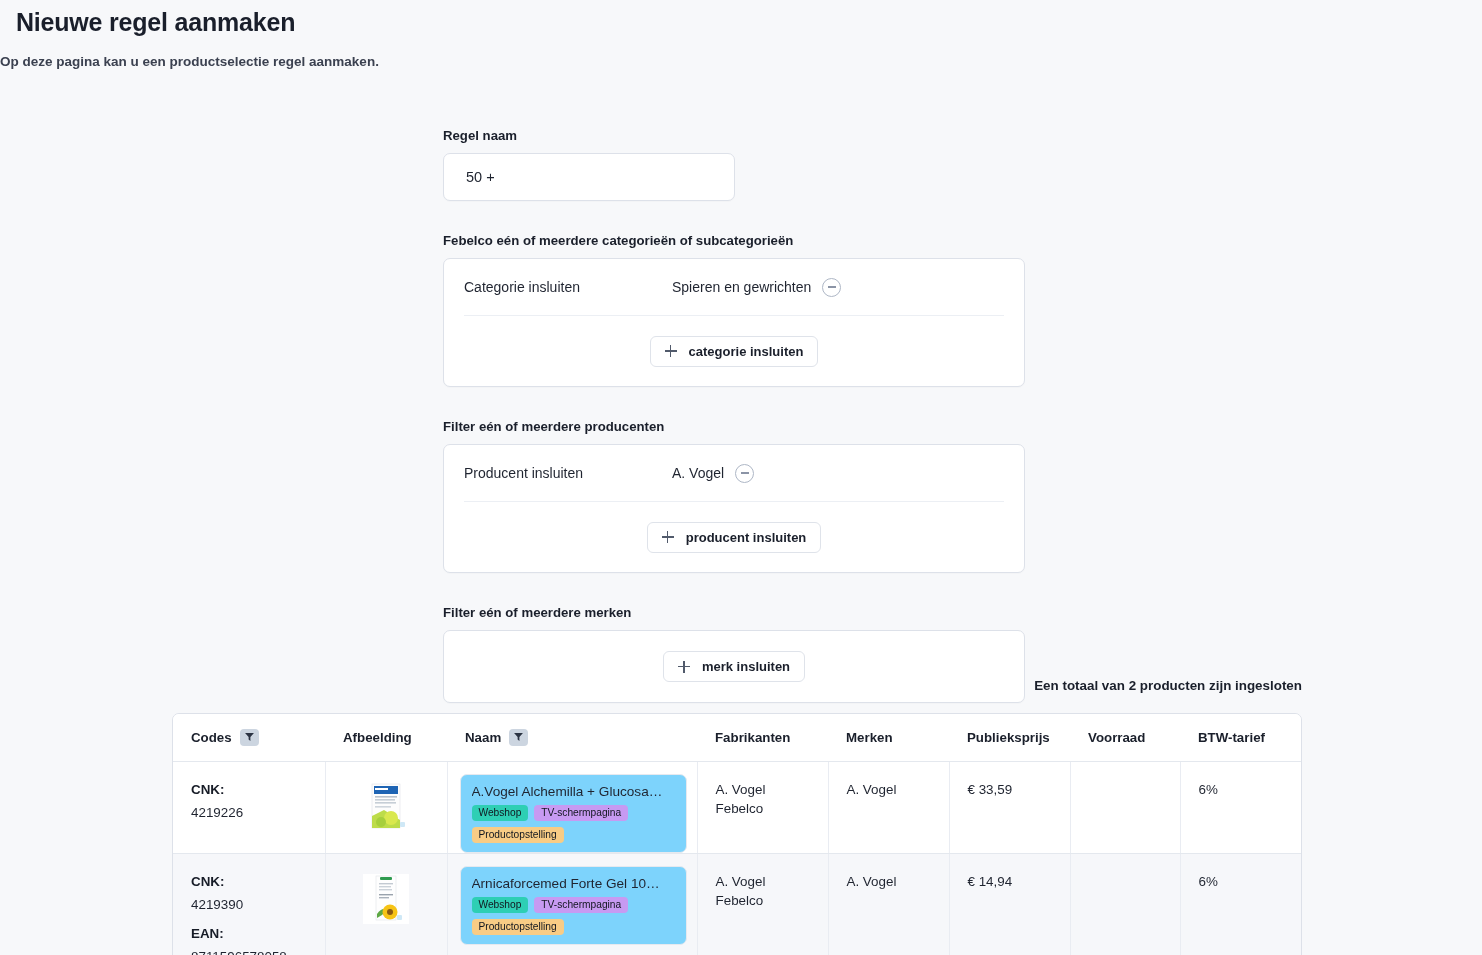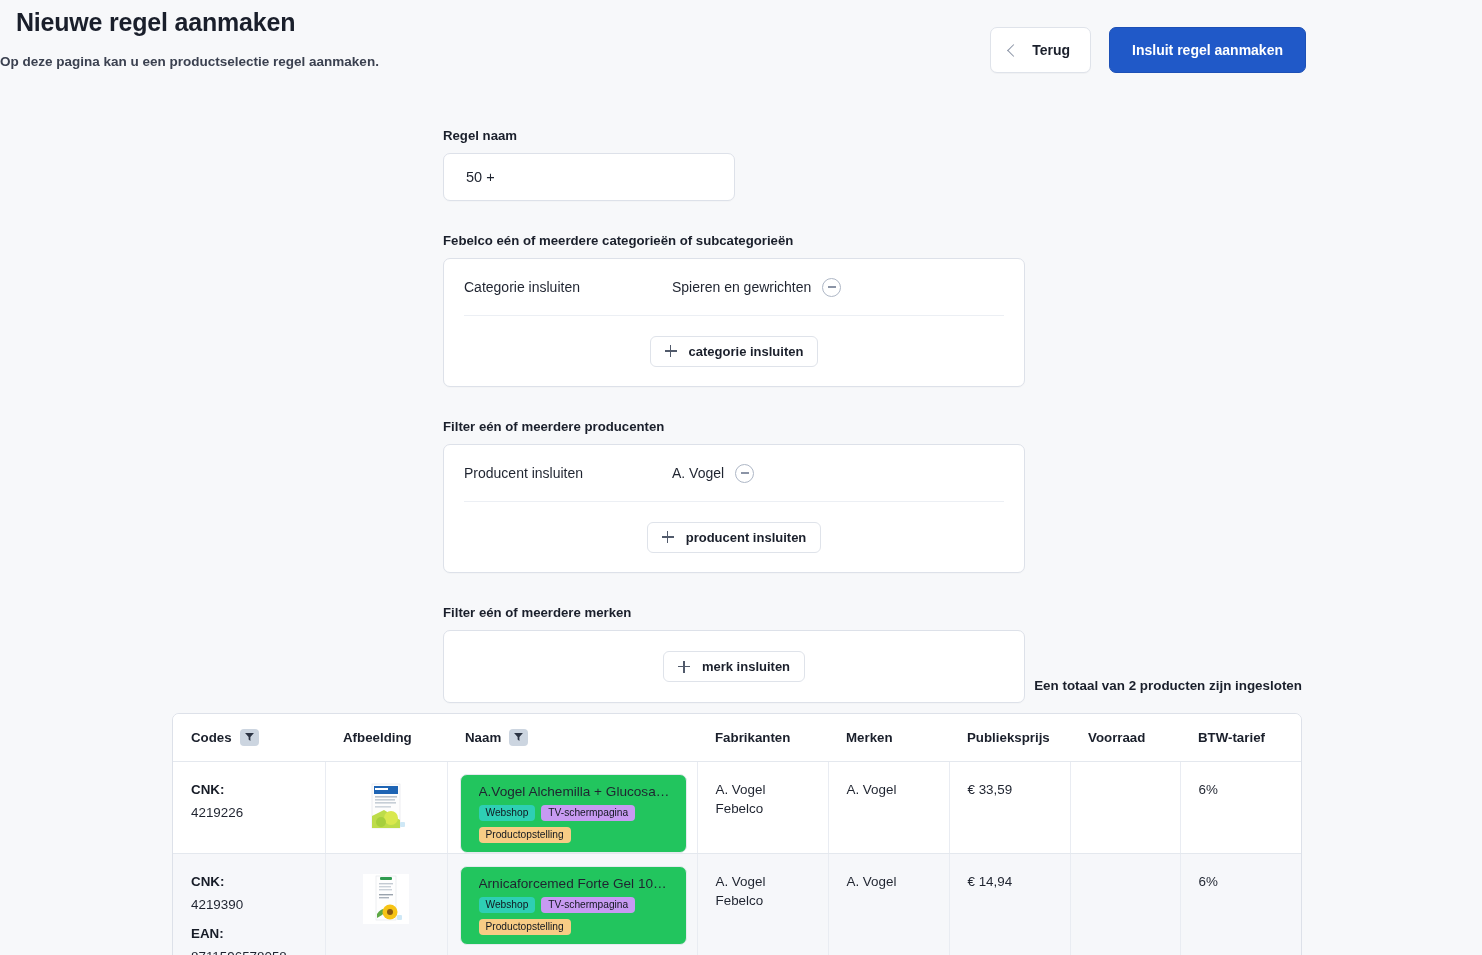--- a/index.html
+++ b/index.html
@@ -139,15 +139,6 @@
 <div class="page-header">
   <div class="page-title">Nieuwe regel aanmaken</div>
   <div class="page-subtitle">Op deze pagina kan u een productselectie regel aanmaken.</div>
-  <div class="header-actions">
-    <button class="btn-back">
-      <span class="chev"></span>
-      <span>Terug</span>
-    </button>
-    <button class="btn-primary">
-      <span>Insluit regel aanmaken</span>
-    </button>
-  </div>
 </div>
 
 <div class="form-col">

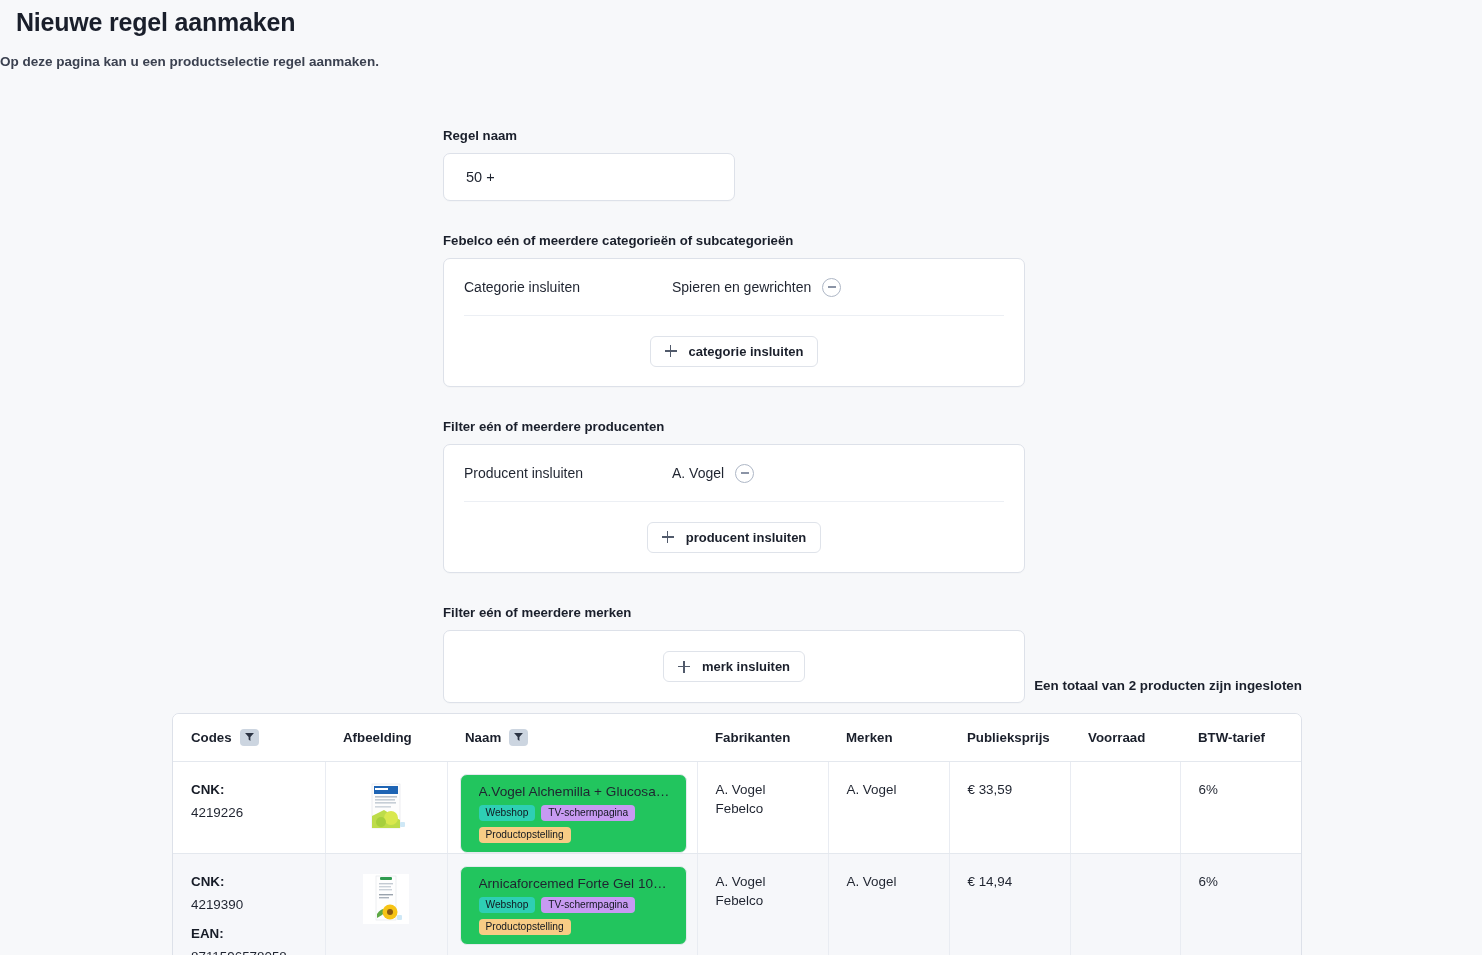--- a/index.html
+++ b/index.html
@@ -120,8 +120,8 @@
   .thumb { width:46px; height:50px; display:inline-block; position:relative; background:#ffffff; }
 
   .name-box {
-    background:#22c55e; border:1px solid #e6e9ef; border-radius:7px;
-    padding:9px 11px 9px 18px; margin:-8px 10px 0 -6px;
+    background:#7dd3fc; border:1px solid #e6e9ef; border-radius:7px;
+    padding:9px 11px 9px 11px; margin:-8px 10px 0 -6px;
   }
   .name-title { font-size:13.6px; color:#1f2430; margin-bottom:6px; white-space:nowrap; overflow:hidden; text-overflow:ellipsis; }
   .badges { display:flex; flex-wrap:wrap; gap:6px; }

